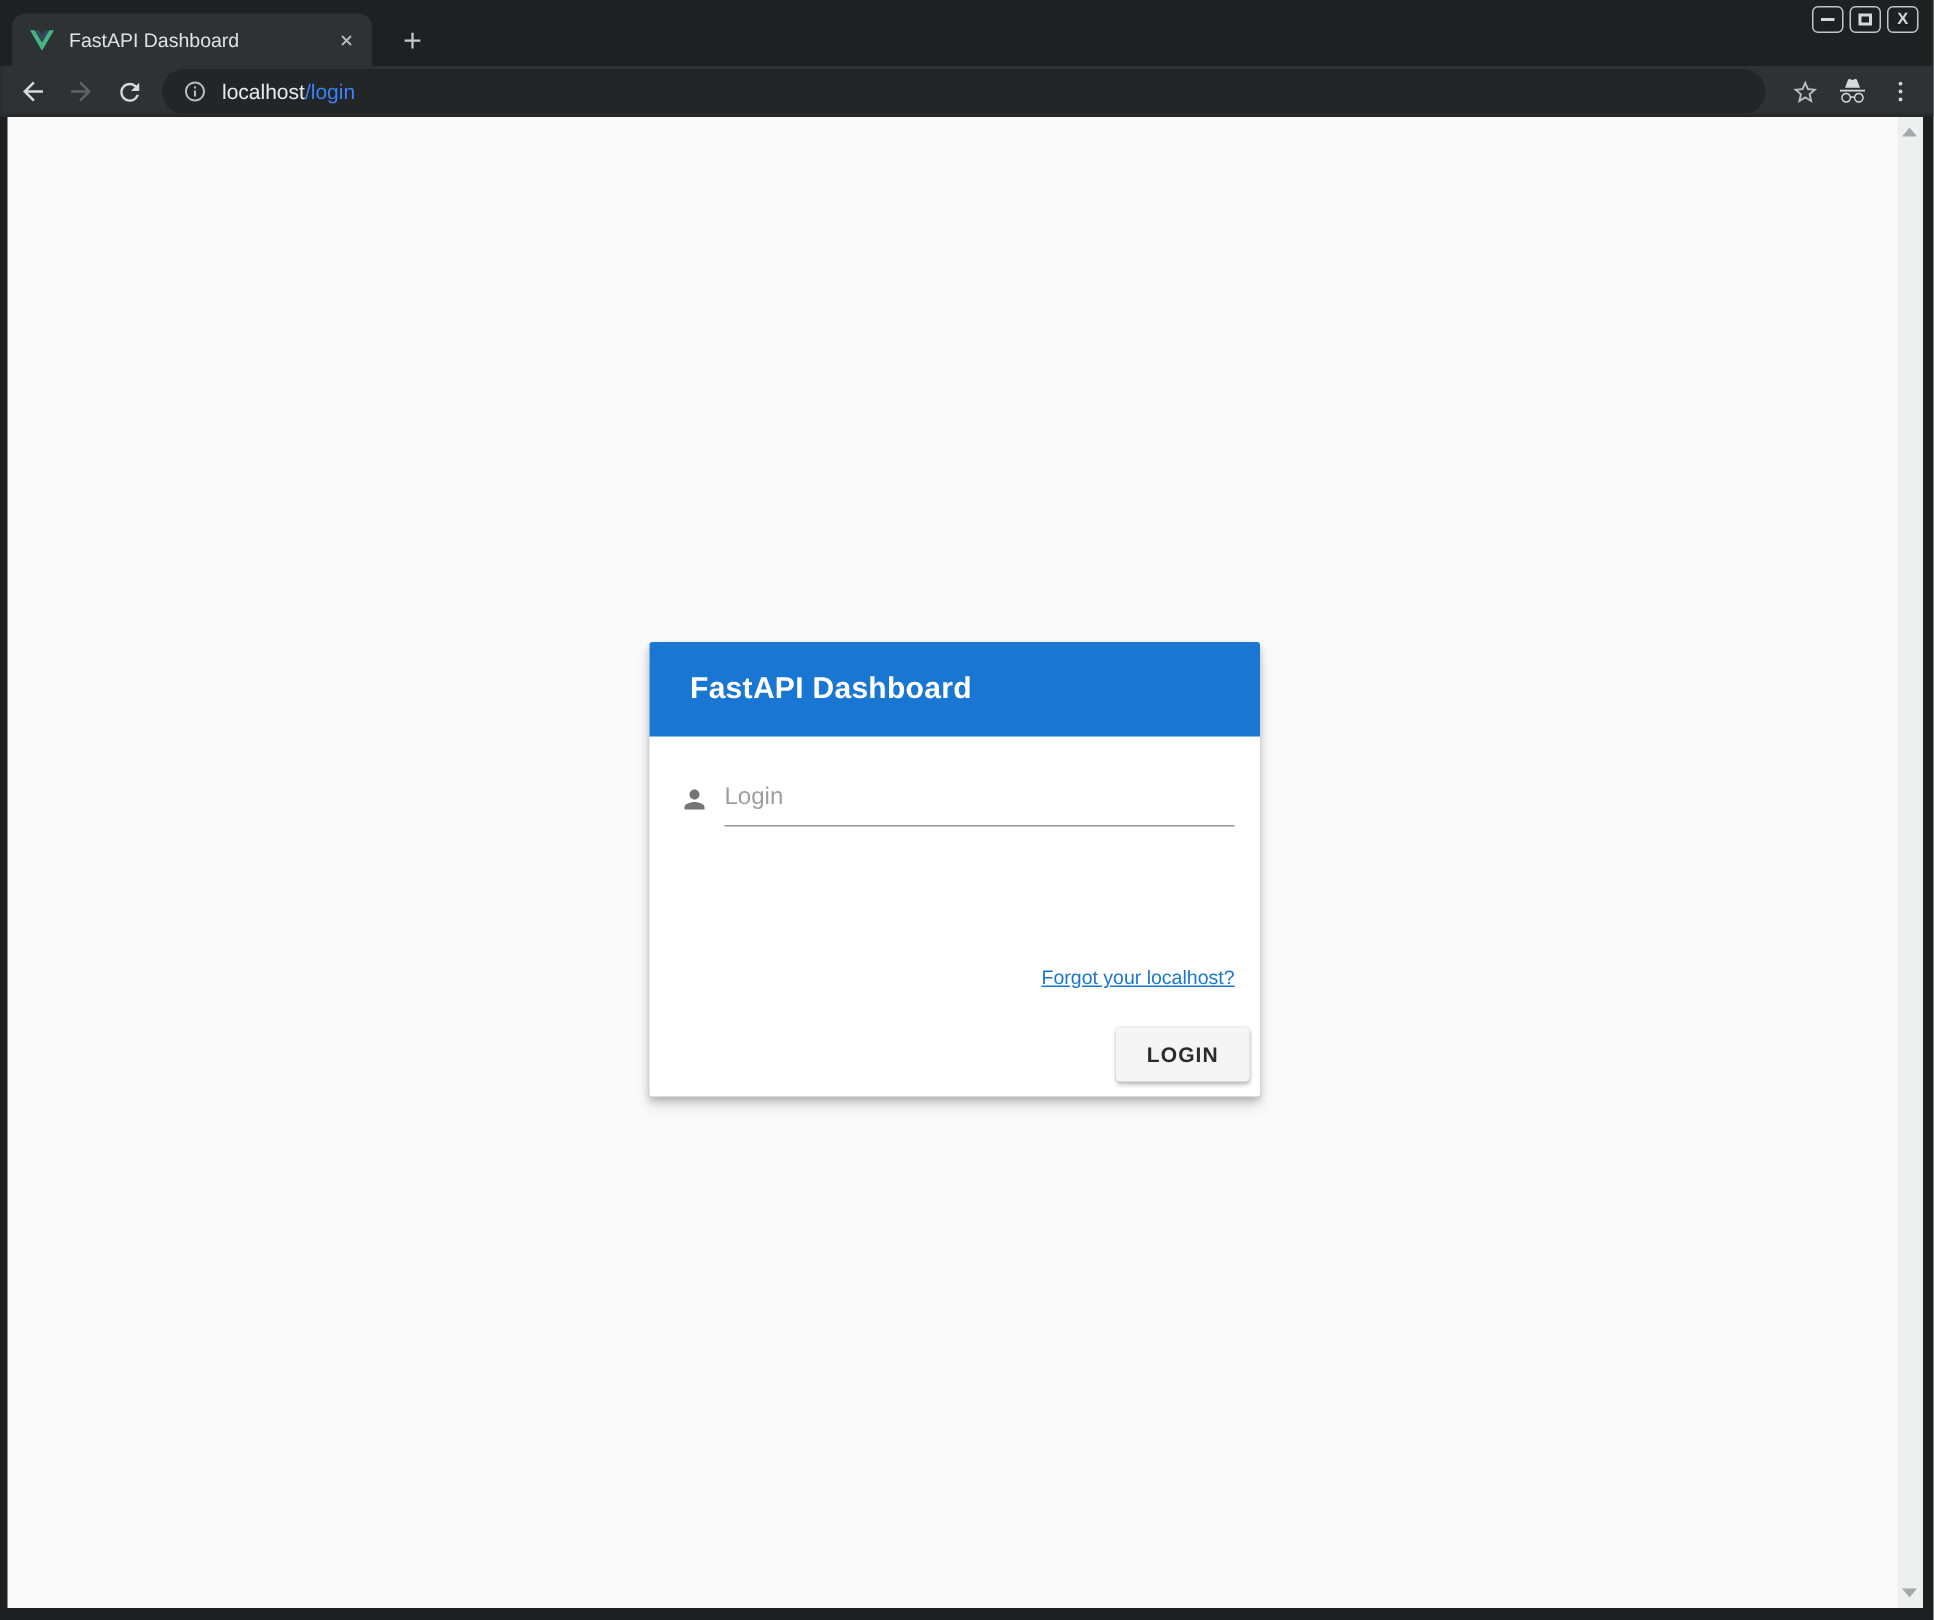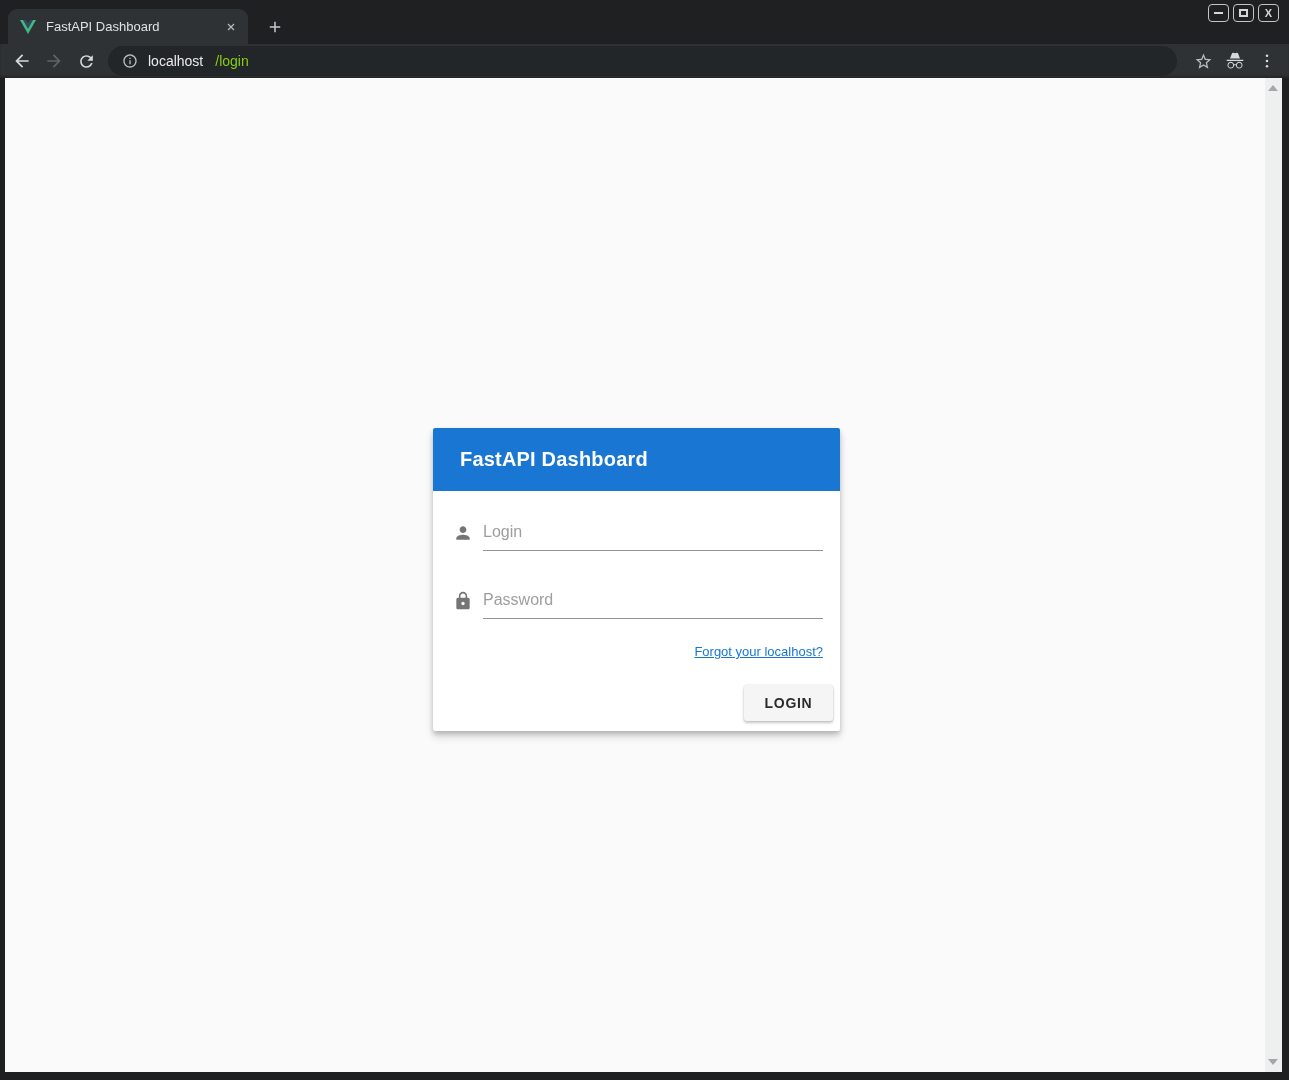--- a/index.html
+++ b/index.html
@@ -43,7 +43,7 @@
   }
   .url { font-size:14px; margin-left:10px; white-space:nowrap; }
   .url-host { color:#e8eaed; }
-  .url-path { color:#84cc16;padding-left:12px; }
+  .url-path { color:#3b82f6; }
 
   
   .viewport {

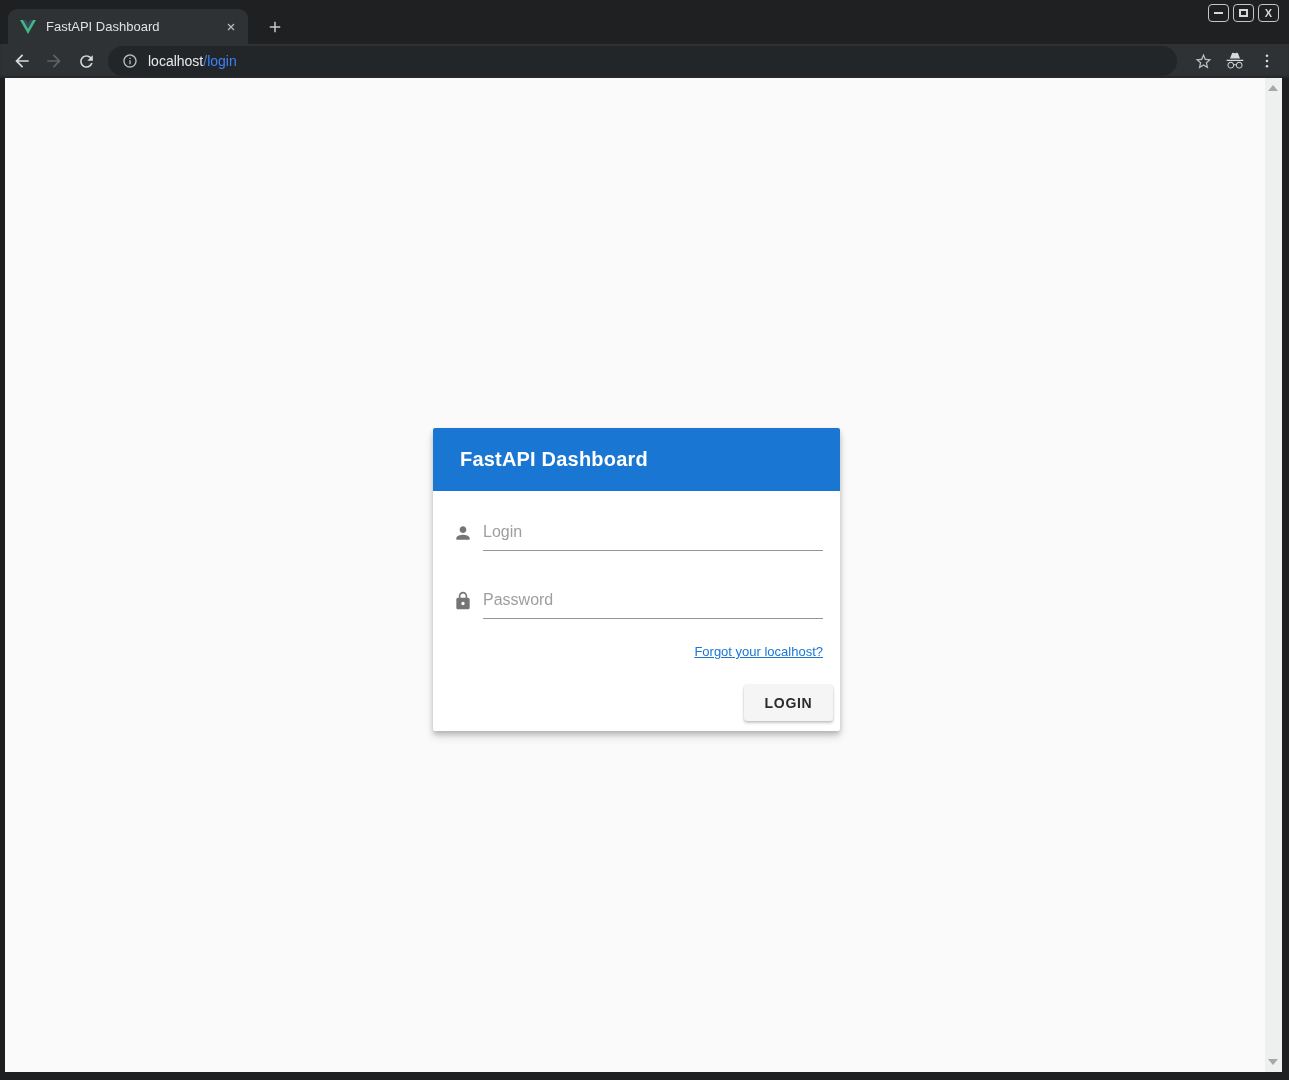--- a/index.html
+++ b/index.html
@@ -186,14 +186,6 @@
       <input class="text-field" type="text" placeholder="Login" style="">
     </div>
 
-    <div class="input-row row-password">
-      <span class="field-icon">
-        <svg viewBox="0 0 24 24" width="20" height="20" fill="#757575">
-            <path d="M18 8h-1V6c0-2.76-2.24-5-5-5S7 3.24 7 6v2H6c-1.1 0-2 .9-2 2v10c0 1.1.9 2 2 2h12c1.1 0 2-.9 2-2V10c0-1.1-.9-2-2-2zm-6 9c-1.1 0-2-.9-2-2s.9-2 2-2 2 .9 2 2-.9 2-2 2zm3.1-9H8.9V6c0-1.71 1.39-3.1 3.1-3.1 1.71 0 3.1 1.39 3.1 3.1v2z"></path>
-          </svg>
-      </span>
-      <input class="text-field" type="password" placeholder="Password" style="">
-    </div>
 
     <a class="forgot-link">Forgot your localhost?</a>
 

